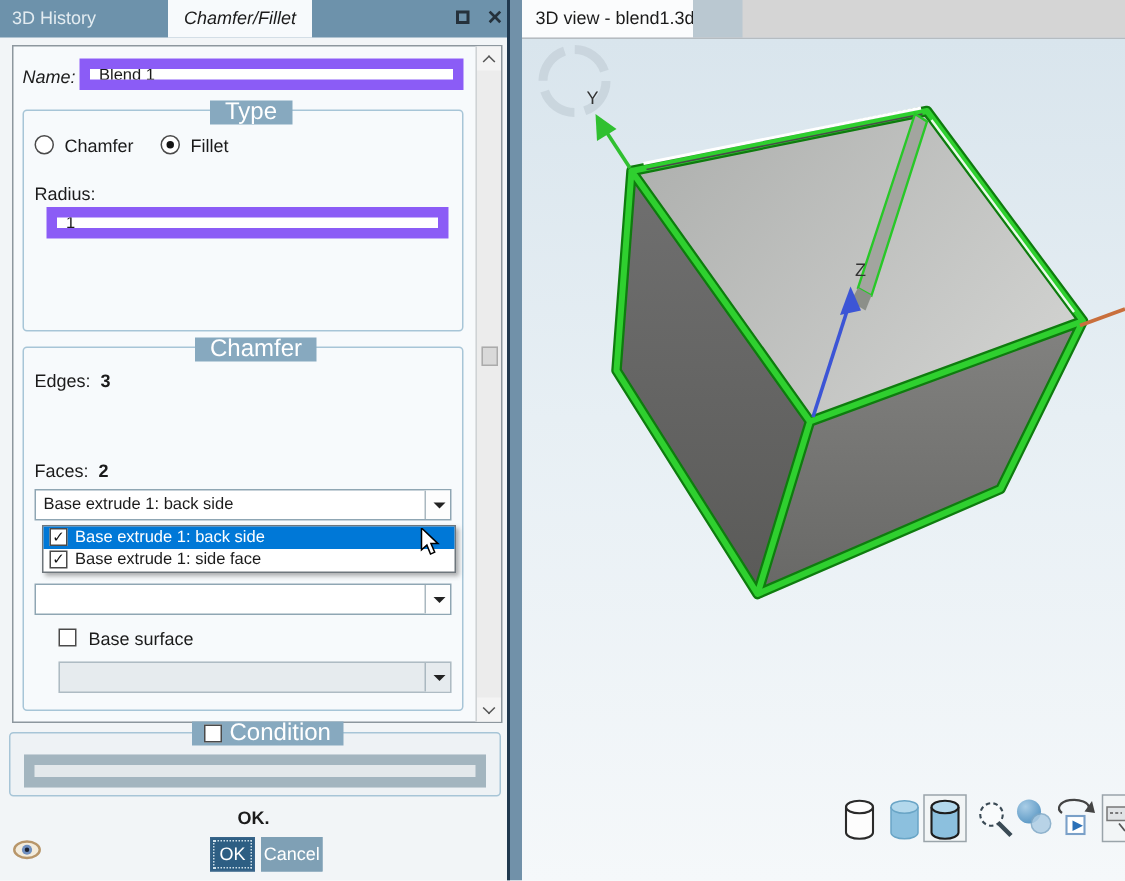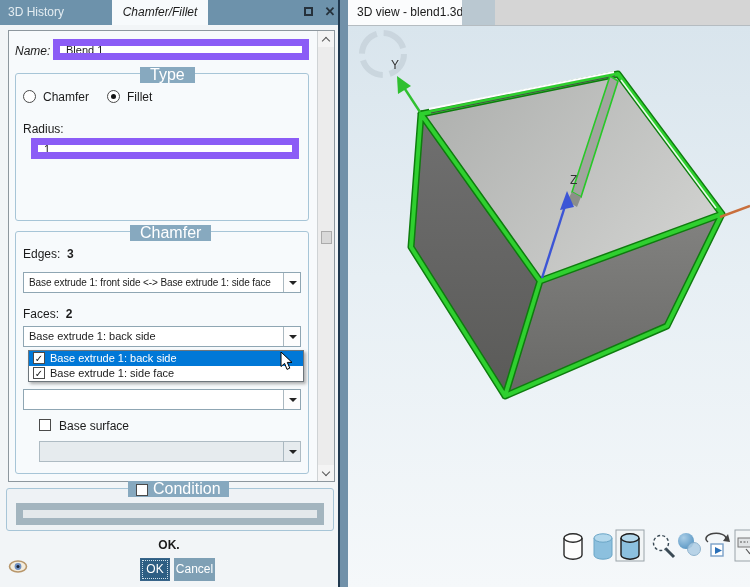--- a/index.html
+++ b/index.html
@@ -94,10 +94,6 @@
       <div class="lbl" style="left:14px;top:216px;">
         <span>Edges:</span>&nbsp;
         <b>3</b>
-      </div>
-      <div class="combo" style="left:14px;top:241px;width:278px;">
-        <div class="txt" style="font-size:10px;letter-spacing:-0.1px;">Base extrude 1: front side &lt;-&gt; Base extrude 1: side face</div>
-        <div class="arrow-box"></div>
       </div>
 
       <div class="lbl" style="left:14px;top:276px;">

